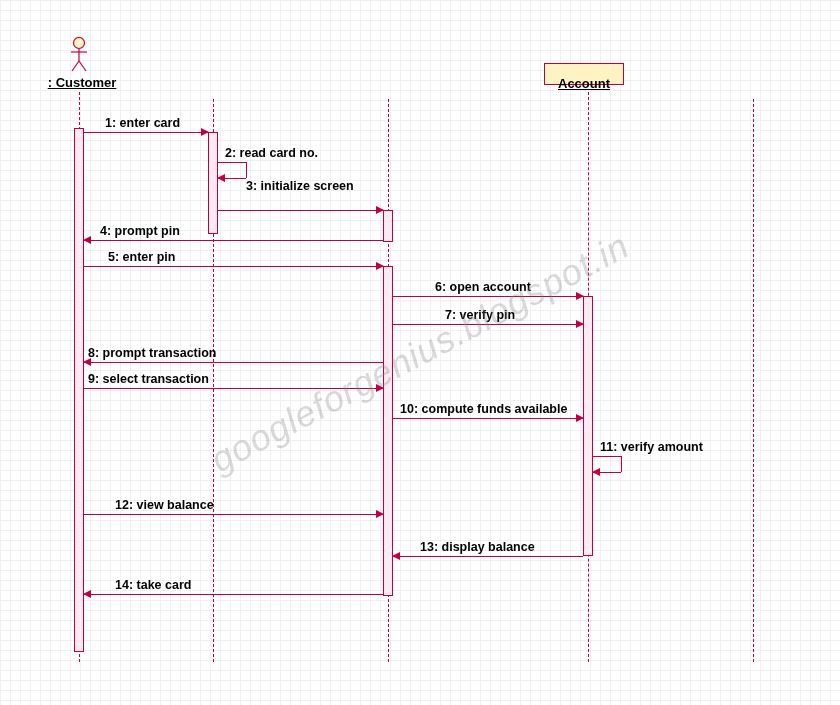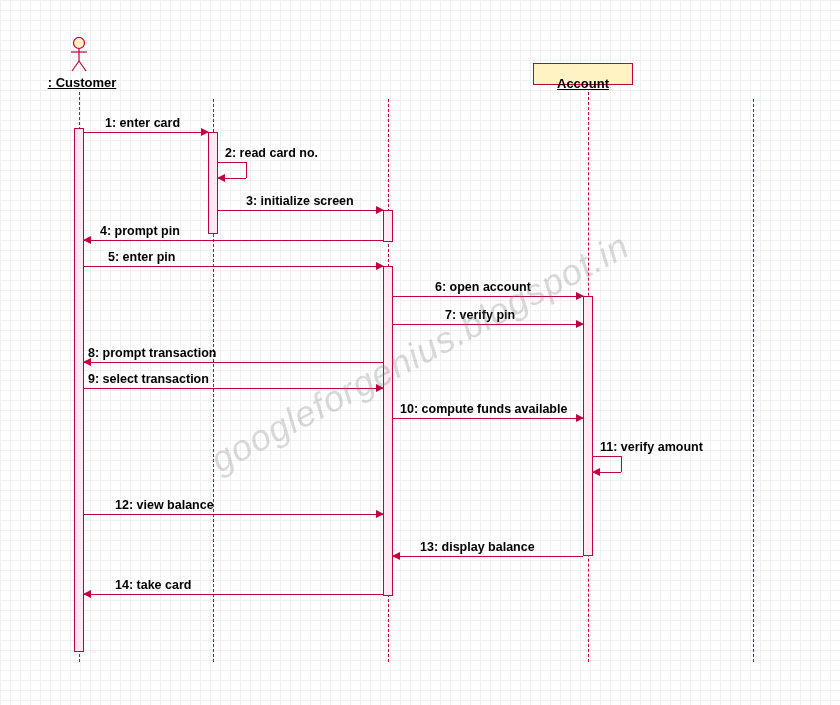--- a/index.html
+++ b/index.html
@@ -147,7 +147,7 @@
   </div>
   <div class="actor-name" style="left:27px; top:75px; width:110px; text-align:center;">: Customer</div>
 
-  <div class="lifeline-head" style="left:533px; top:63px; width:100px; height:22px; padding-top:20px;">
+  <div class="lifeline-head" style="left:544px; top:63px; width:80px; height:22px; padding-top:20px;">
       <span>Account</span>
     </div>
 

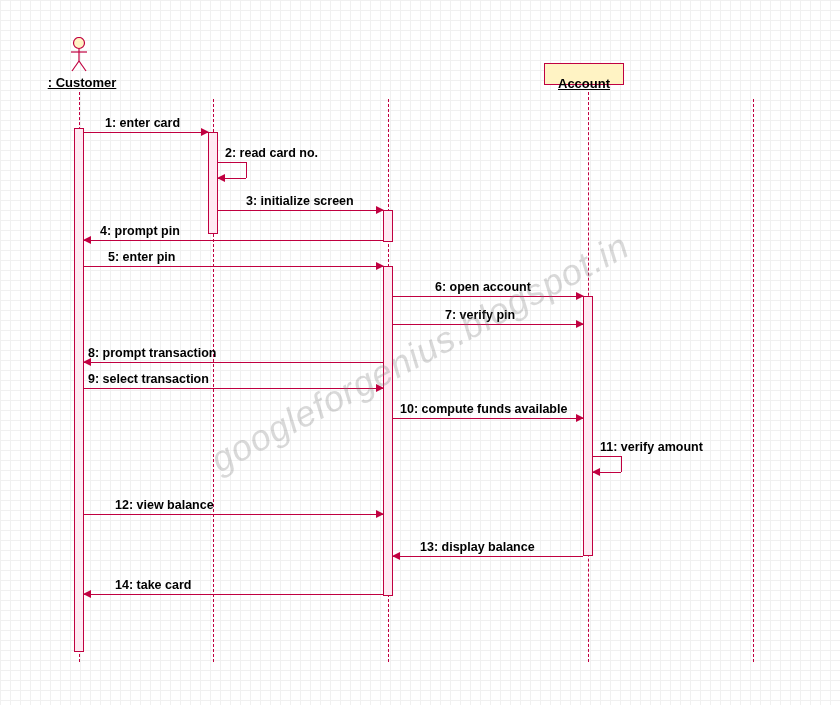--- a/index.html
+++ b/index.html
@@ -179,7 +179,7 @@
   <div class="msg" style="left:218px; top:210px; width:165px;">
       <div class="arrow-right"></div>
     </div>
-  <div class="msg-label" style="left:246px; top:194px;">3: initialize screen</div>
+  <div class="msg-label" style="left:246px; top:179px;">3: initialize screen</div>
 
   <div class="msg" style="left:84px; top:240px; width:299px;">
       <div class="arrow-left"></div>

